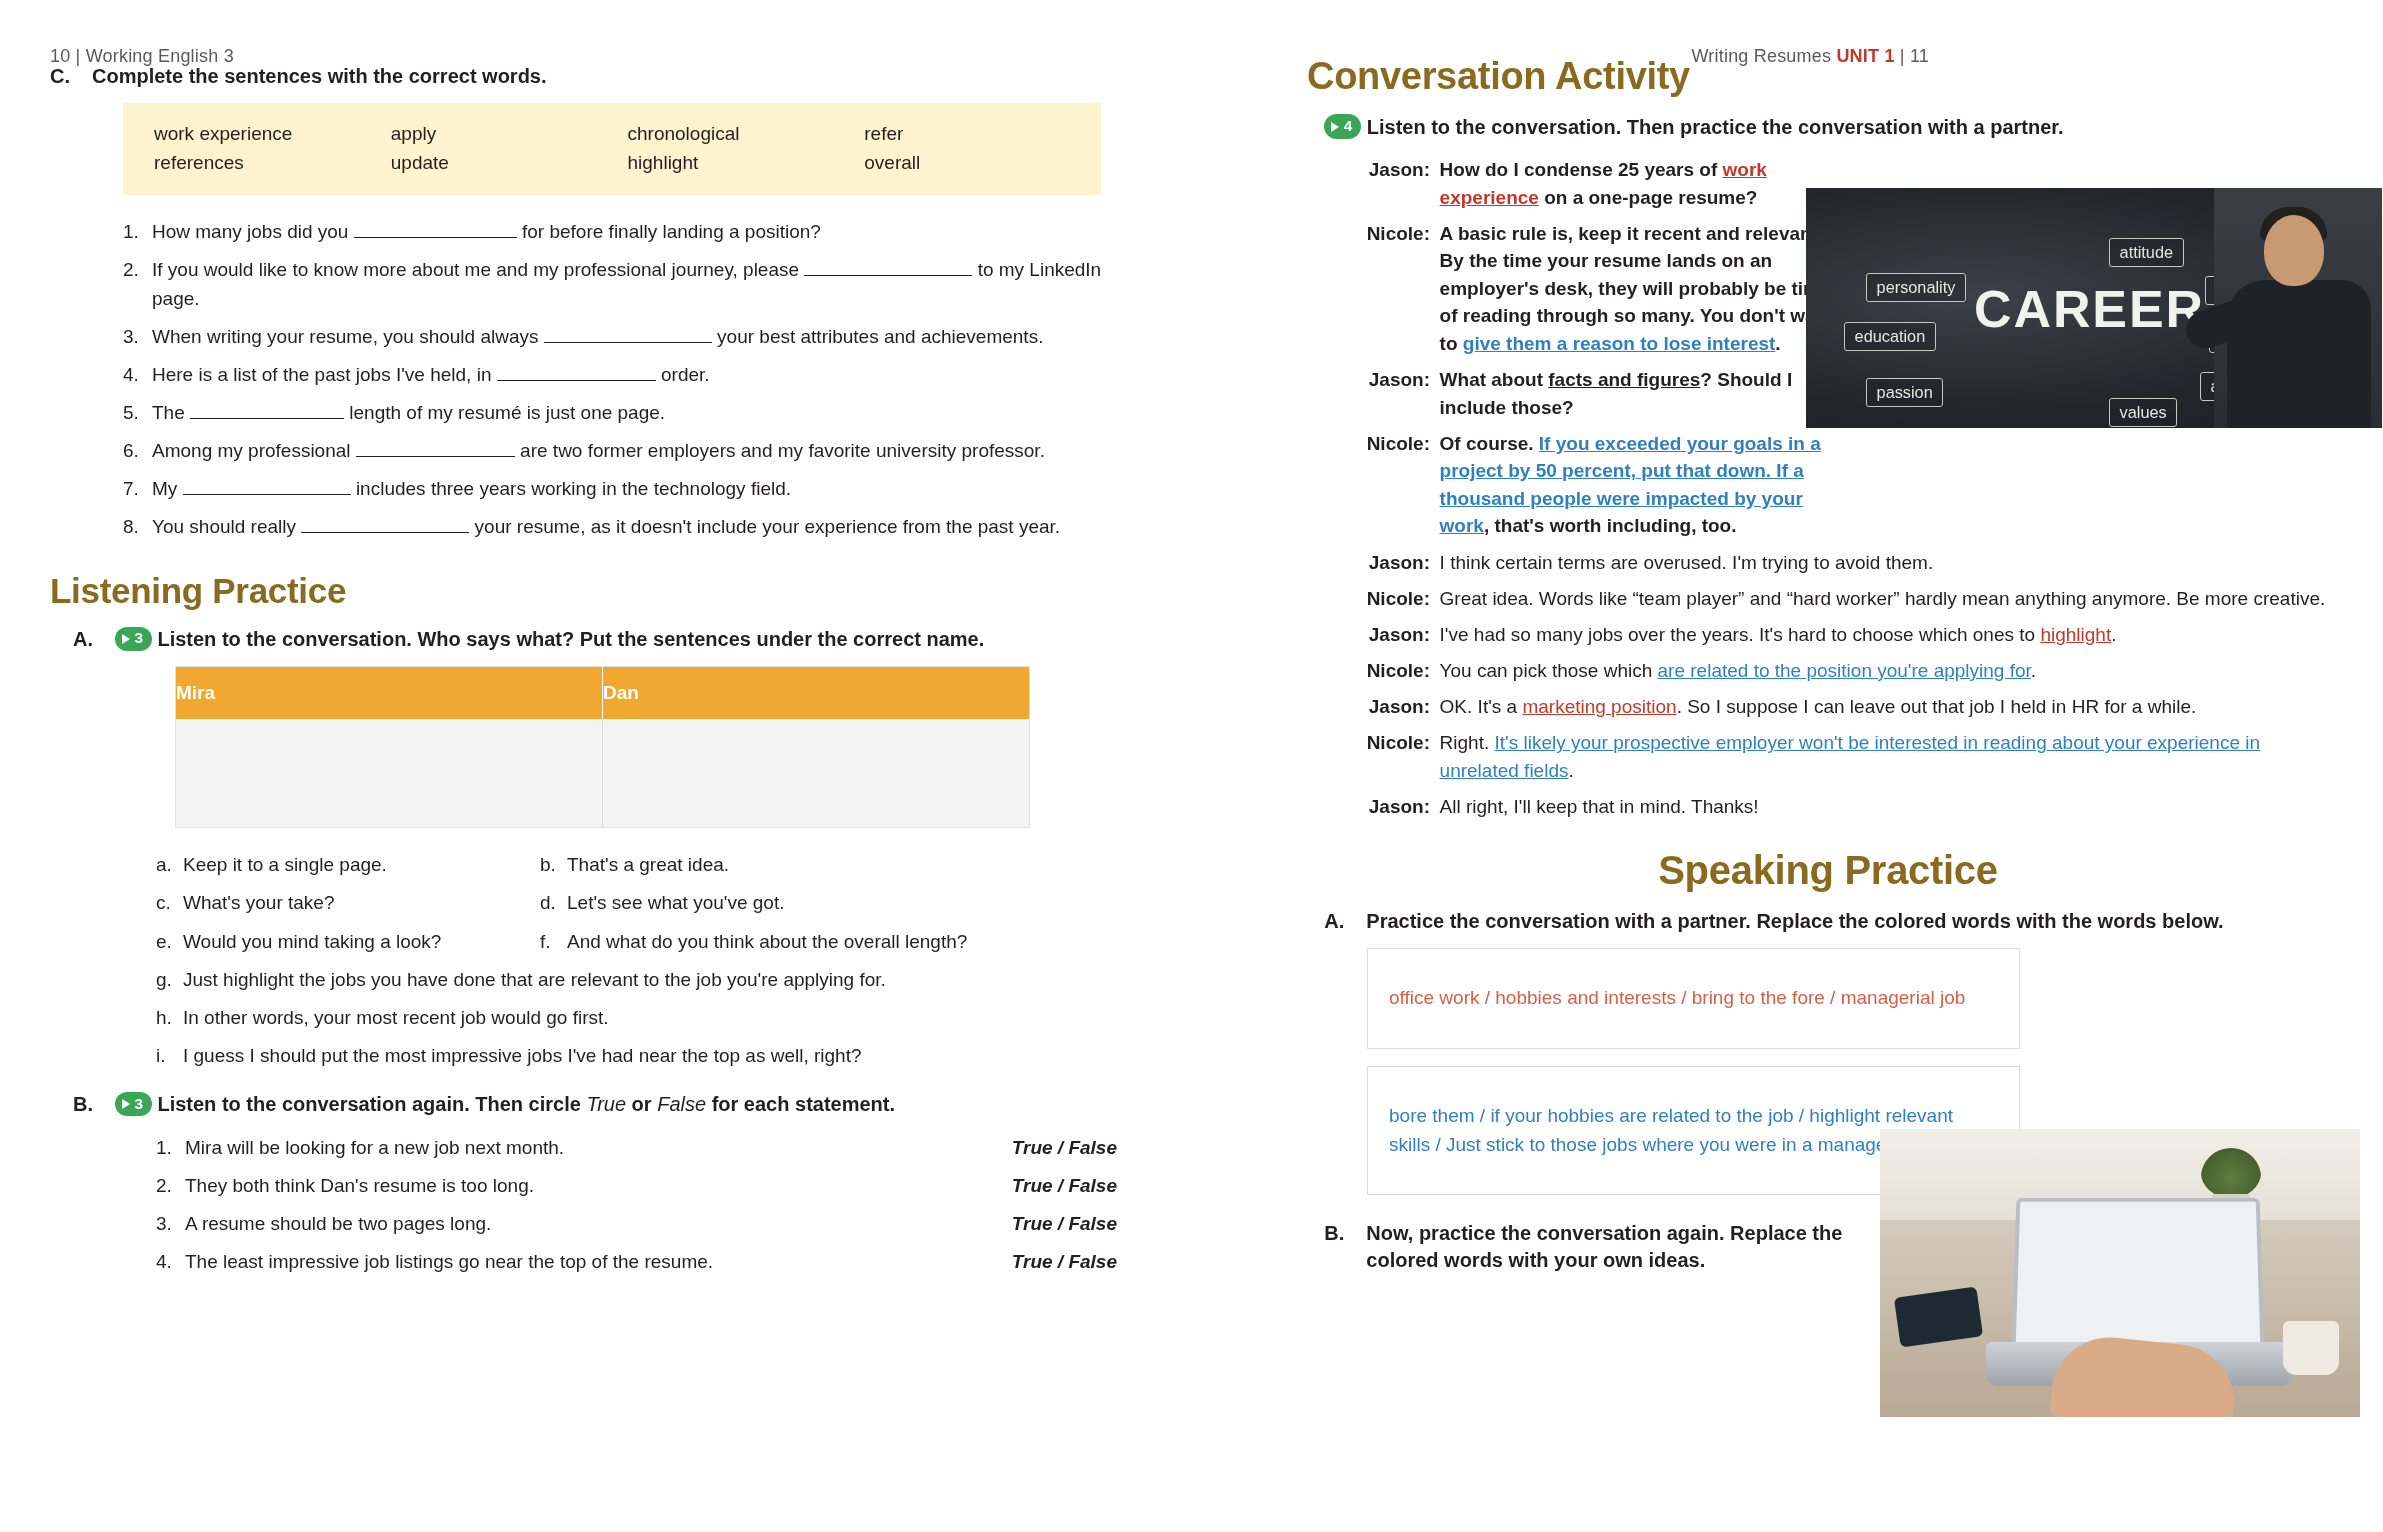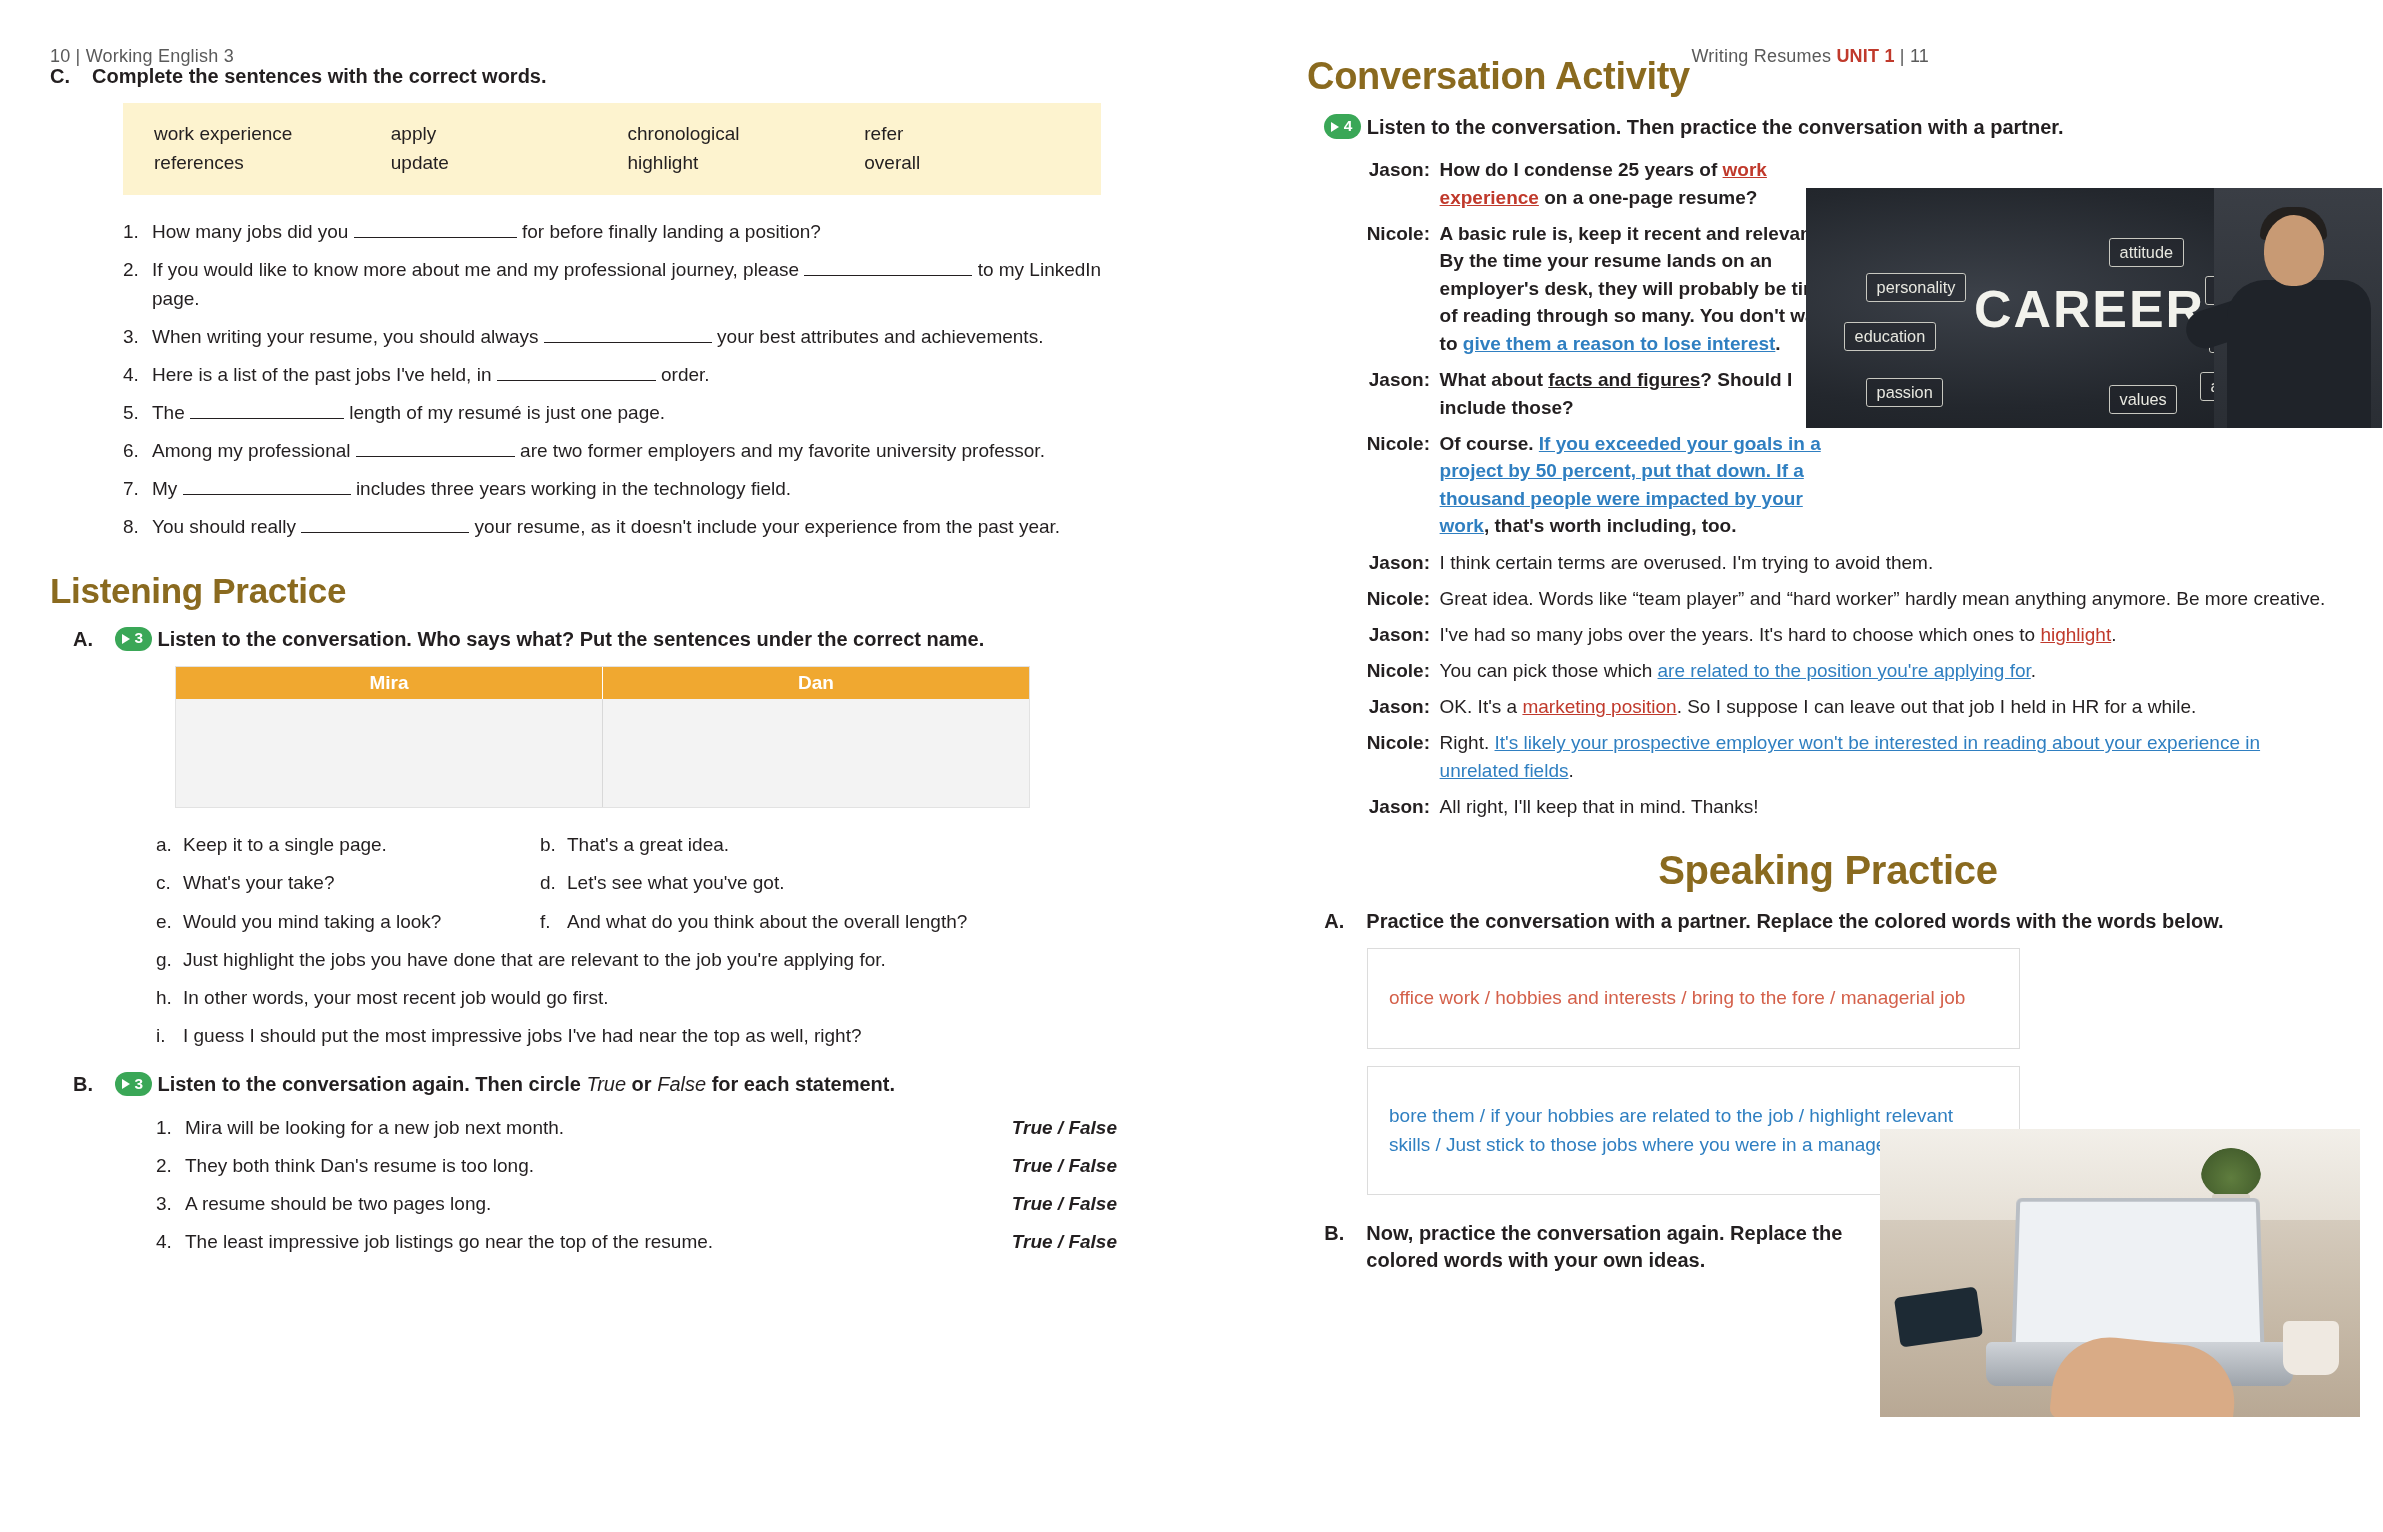--- a/index.html
+++ b/index.html
@@ -718,7 +718,7 @@
     <div class="tag" style="left:399px; top:88px;">skills</div>
     <div class="tag" style="left:403px; top:136px;">interest</div>
     <div class="tag" style="left:394px; top:184px;">abilities</div>
-    <div class="tag" style="left:303px; top:197px;">values</div>
+    <div class="tag" style="left:303px; top:210px;">values</div>
     <div class="person">
       <div class="arm"></div>
       <div class="body"></div>

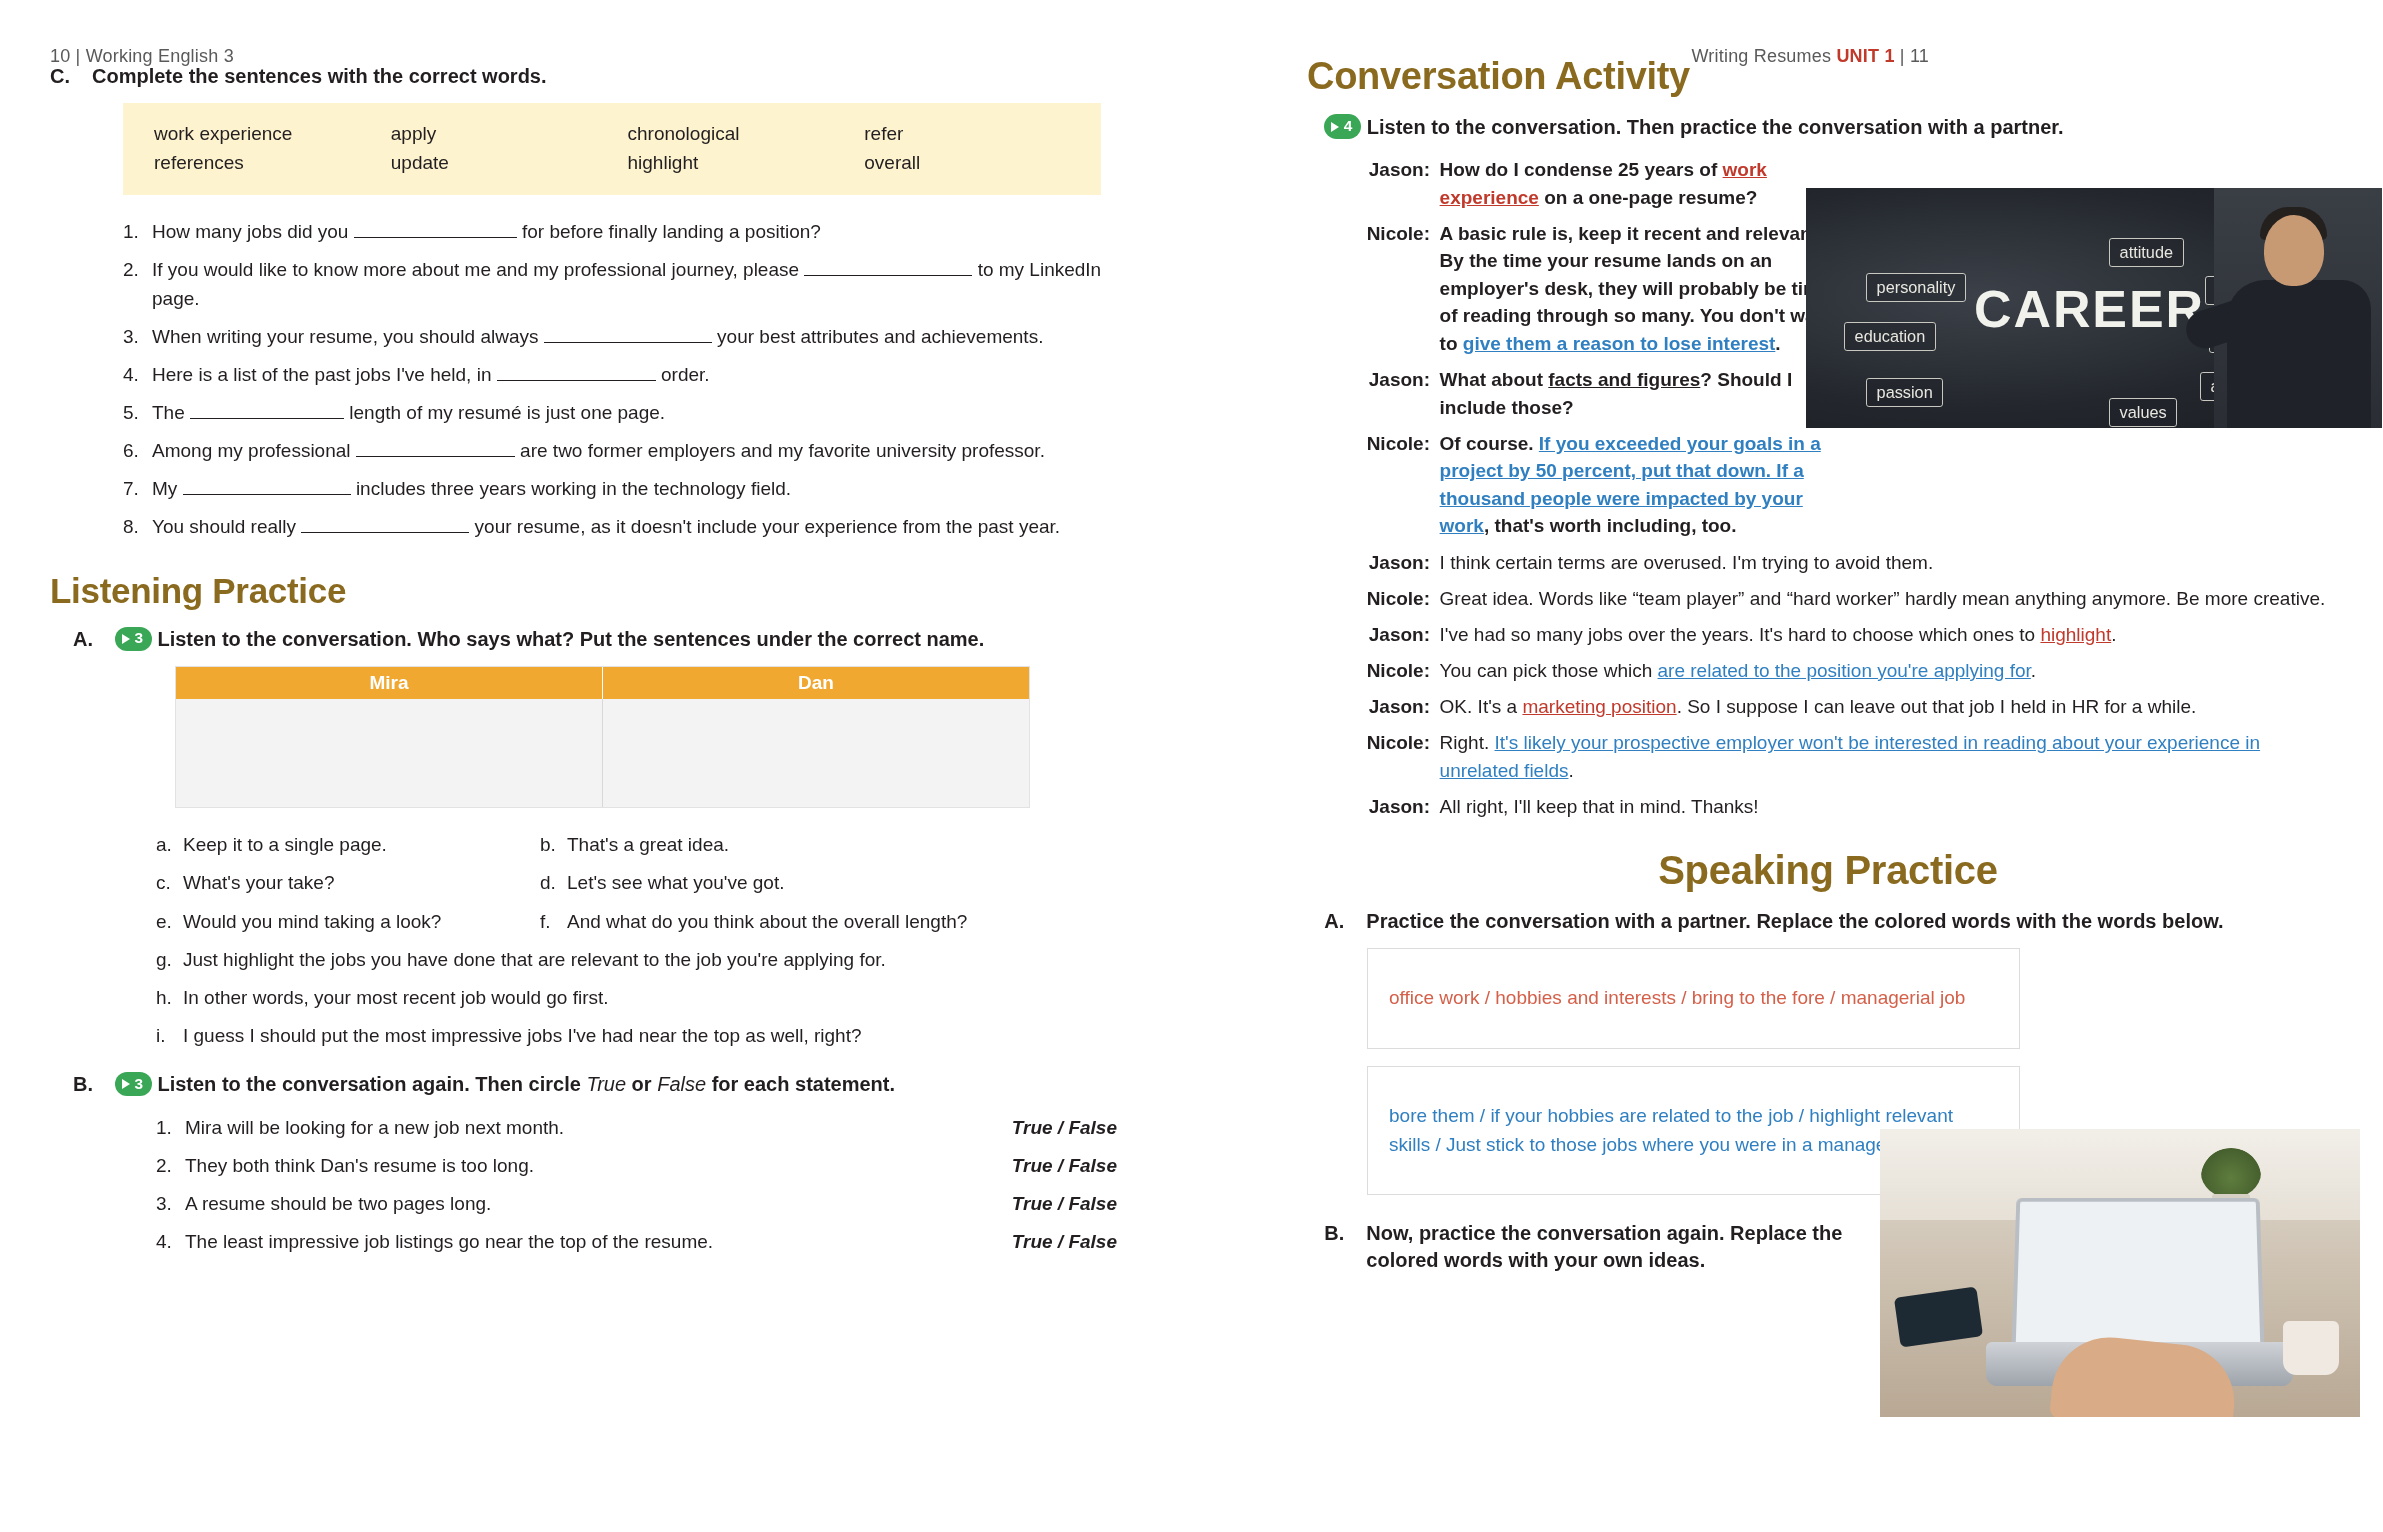--- a/index.html
+++ b/index.html
@@ -161,8 +161,8 @@
   }
   .namegrid .head div {
     flex: 1;
-    text-align: center;
-    padding: 5px 0;
+    text-align: left;
+    padding: 15px 0;
   }
   .namegrid .head div:first-child { border-right: 1px solid #fff; }
   .namegrid .body {

